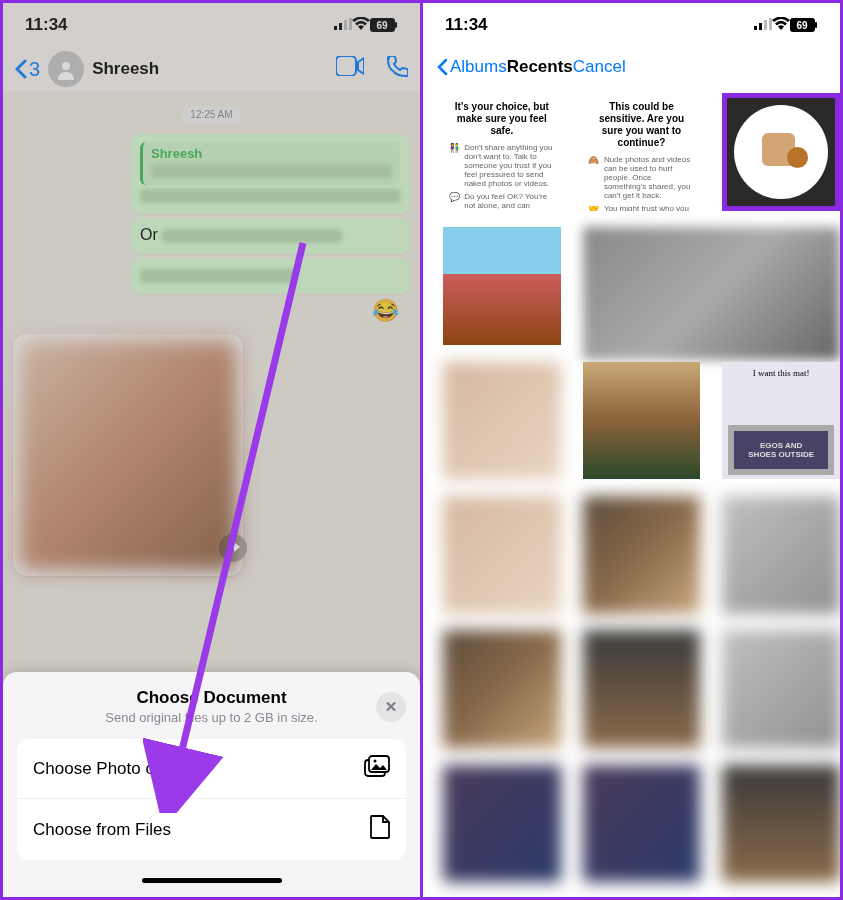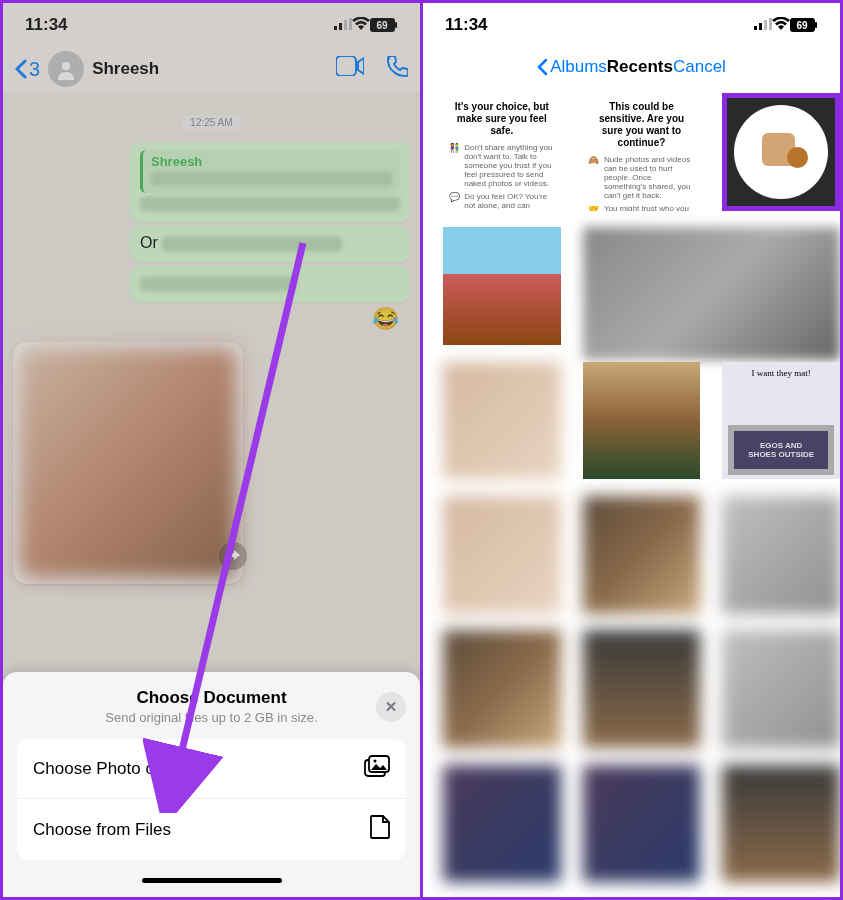--- a/index.html
+++ b/index.html
@@ -51,7 +51,7 @@
 .arrow-svg { position: absolute; z-index: 20; pointer-events: none; }
 
 
-.picker-head { height: 40px; display: flex; align-items: center; justify-content: center; padding: 0 14px; font-size: 17px; }
+.picker-head { height: 40px; display: flex; align-items: center; justify-content: flex-start; padding: 0 14px; font-size: 17px; }
 .picker-head .al { color: #007aff; display: flex; align-items: center; gap: 2px; }
 .picker-head .ti { font-weight: 600; }
 .picker-head .ca { color: #007aff; }

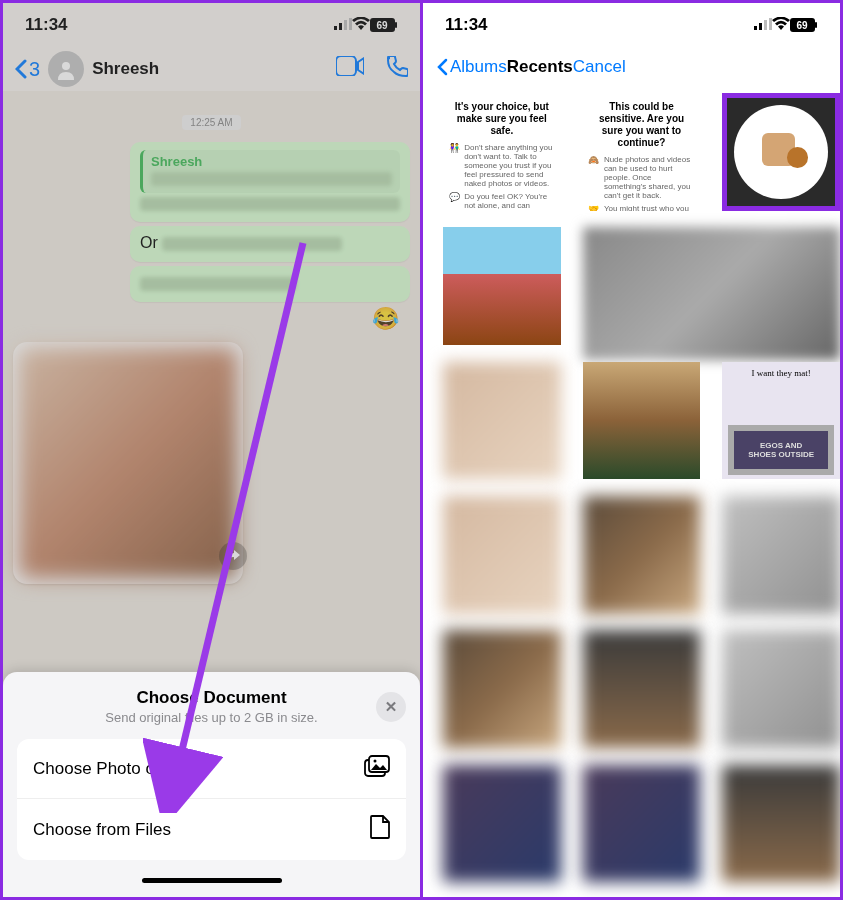--- a/index.html
+++ b/index.html
@@ -21,7 +21,7 @@
 
 
 .chat { background: #efe9e1; padding: 8px 10px; position: absolute; top: 88px; bottom: 0; left: 0; right: 0; }
-.timepill { background: #f0f0f0; color: #888; font-size: 10px; padding: 2px 8px; border-radius: 4px; display: inline-block; margin: 16px auto 8px; }
+.timepill { background: #f0f0f0; color: #888; font-size: 10px; padding: 2px 8px; border-radius: 4px; display: inline-block; margin: 8px auto 8px; }
 .timepill-wrap { text-align: center; }
 .bubble { background: #d8fdd2; border-radius: 10px; padding: 8px 10px; margin: 4px 0 4px auto; max-width: 280px; position: relative; box-shadow: 0 1px 1px rgba(0,0,0,0.06); }
 .reply-strip { border-left: 3px solid #3bba54; background: rgba(0,0,0,0.04); border-radius: 6px; padding: 4px 8px; margin-bottom: 4px; }

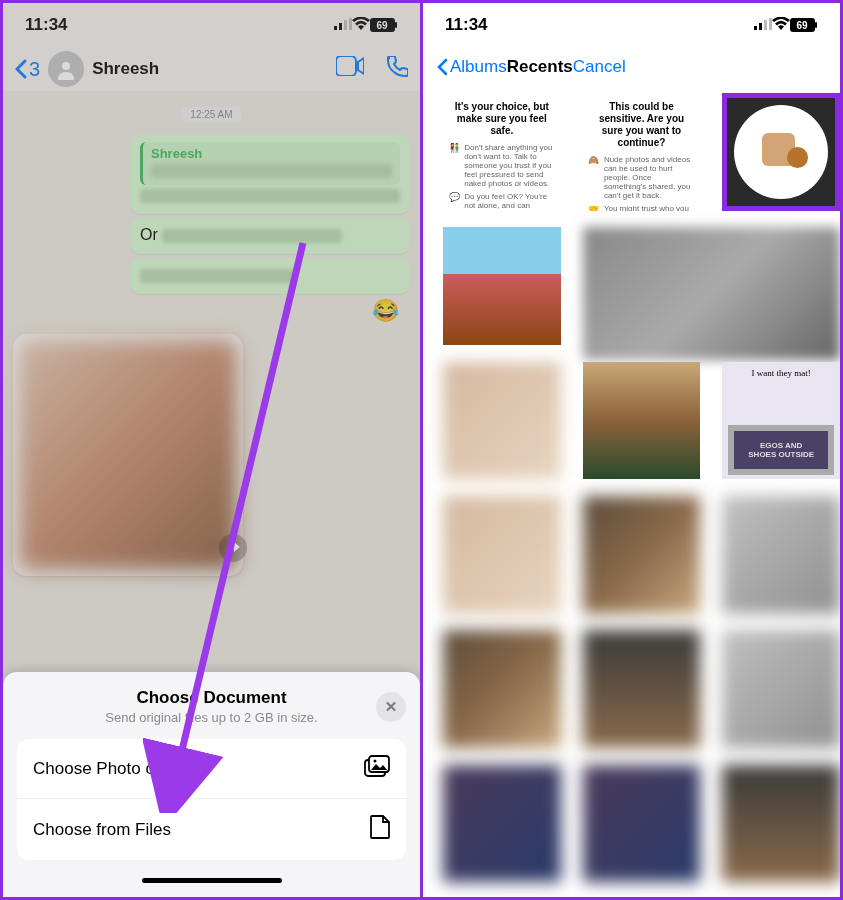--- a/index.html
+++ b/index.html
@@ -259,7 +259,7 @@
     <div class="cell blur2"></div>
     <div class="cell selfie"></div>
     <div class="cell mat">
-      <div style="font-family:serif">I want they mat!</div>
+      <div style="font-family:serif">I want this mat!</div>
       <div class="matbox">EGOS AND SHOES OUTSIDE</div>
     </div>
     <div class="cell blur2"></div>

